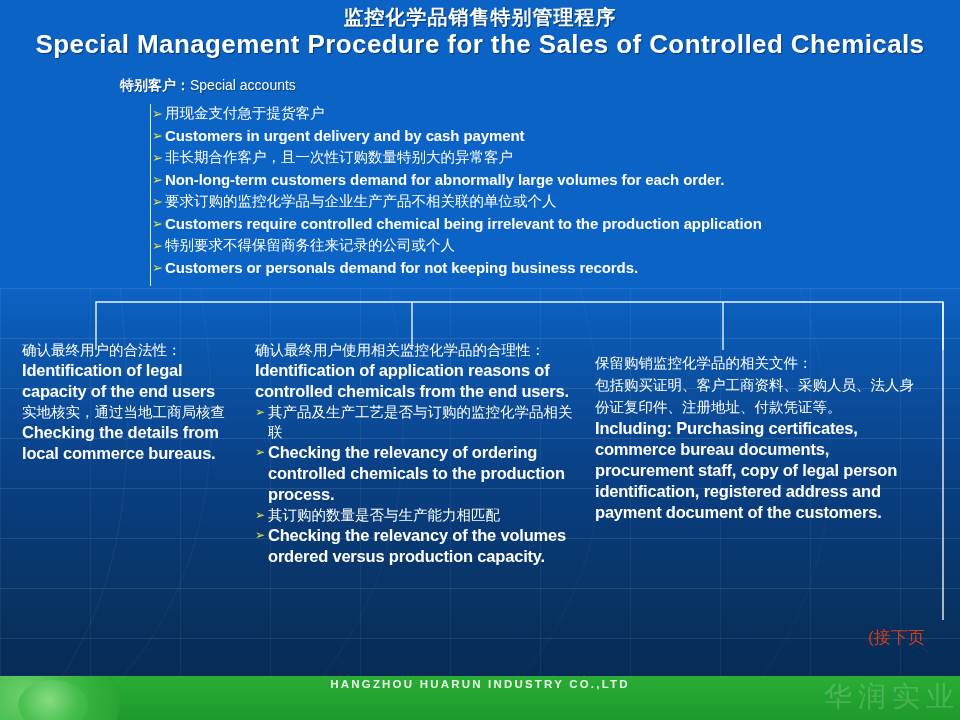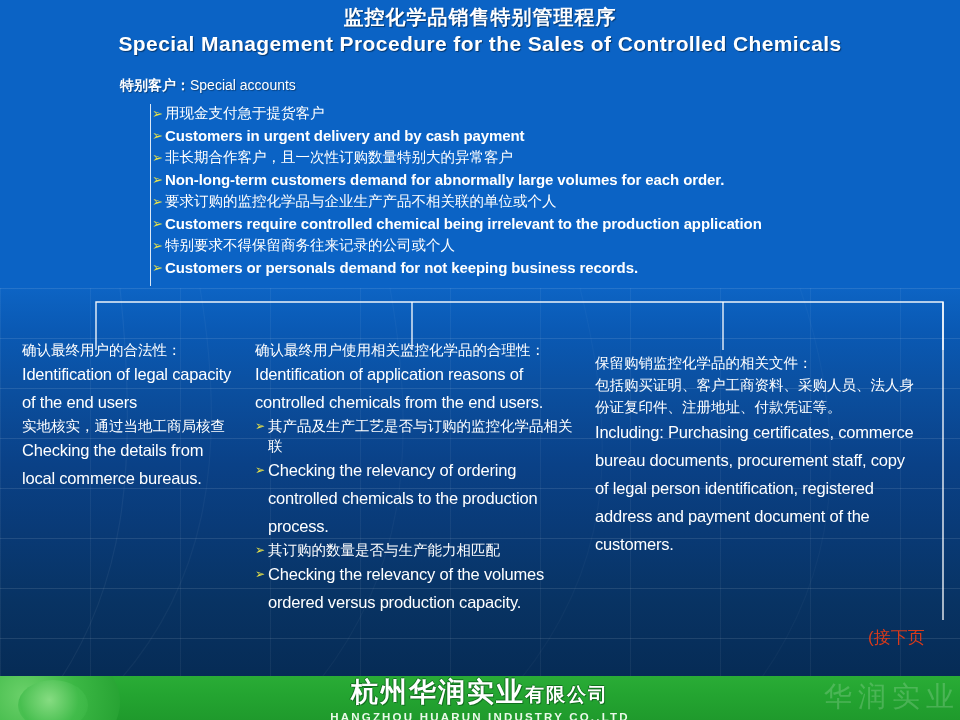--- a/index.html
+++ b/index.html
@@ -77,7 +77,7 @@
     text-shadow: 1px 1px 1px rgba(0,0,0,0.45);
   }
   .title-en {
-    font-size: 21px;
+    font-size: 26px;
     font-weight: bold;
     letter-spacing: 0.4px;
     line-height: 28px;

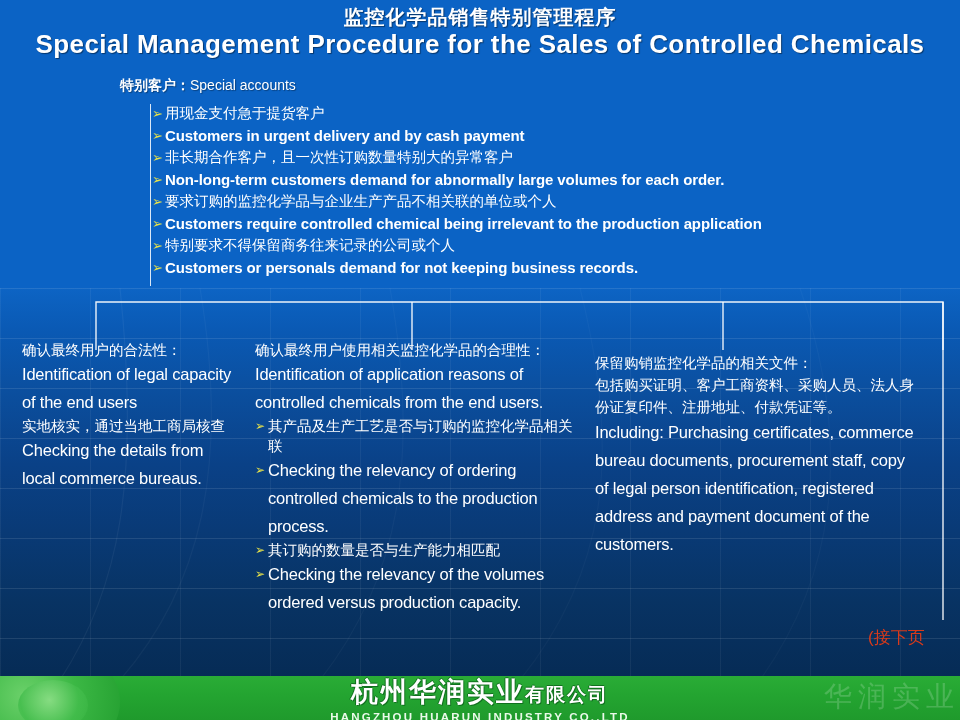--- a/index.html
+++ b/index.html
@@ -151,8 +151,8 @@
   }
   .t-en {
     font-size: 16.5px;
-    line-height: 28px;
-    font-weight: normal;
+    line-height: 21px;
+    font-weight: bold;
     letter-spacing: -0.2px;
   }
   .sub-bullet {

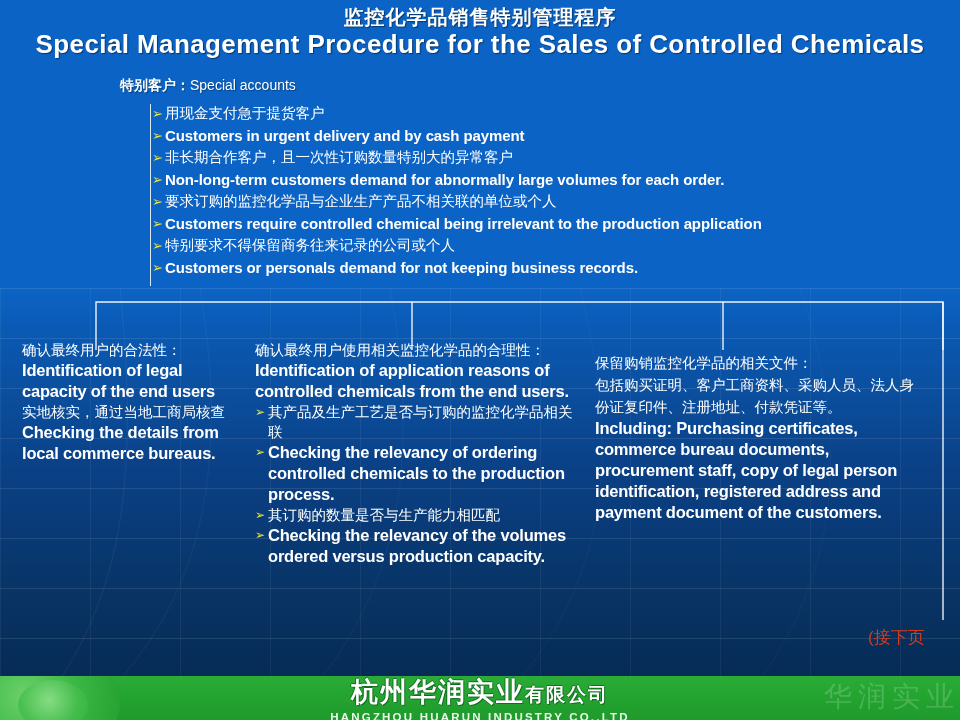--- a/index.html
+++ b/index.html
@@ -308,7 +308,6 @@
     <div class="footer-orb2"></div>
     <div class="footer-ghost">华润实业</div>
     <div class="footer-text">
-      <div class="footer-cn"><span>杭州华润实业</span><span class="small">有限公司</span></div>
       <div class="footer-en">HANGZHOU  HUARUN  INDUSTRY  CO.,LTD</div>
     </div>
   </div>

